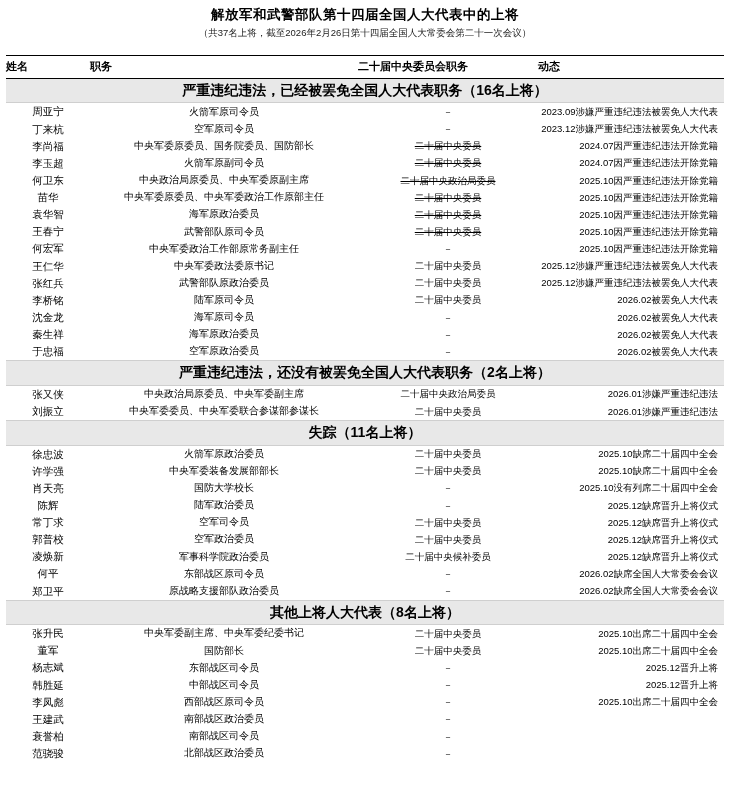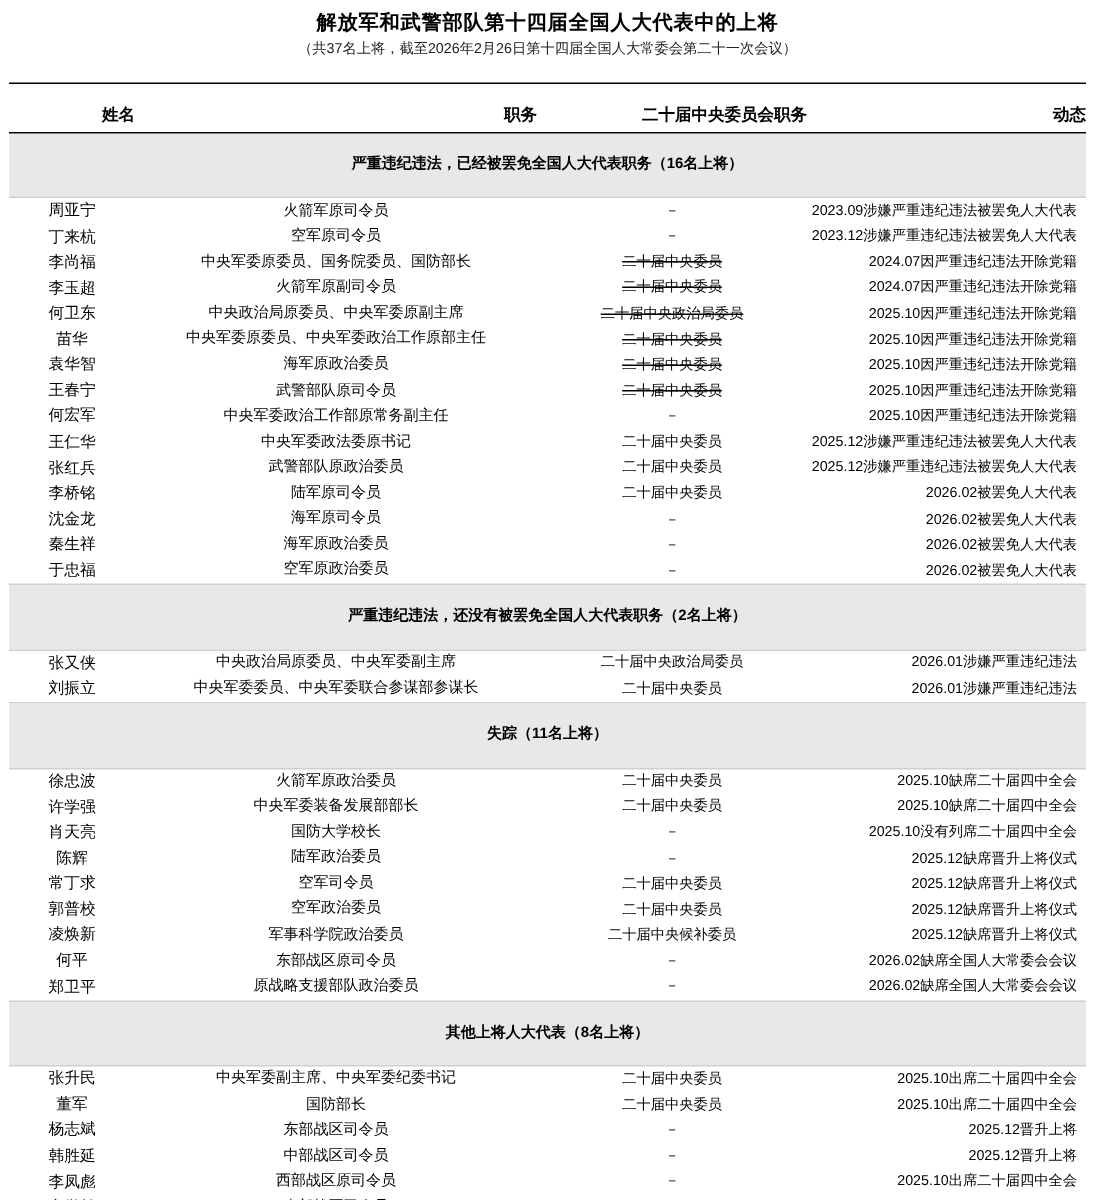--- a/index.html
+++ b/index.html
@@ -48,8 +48,8 @@
   thead th {
     font-size: 11px;
     font-weight: bold;
-    text-align: right;
-    padding: 13px 0 4px 0;
+    text-align: left;
+    padding: 3px 0 4px 0;
     border-bottom: 1.5px solid #000;
     border-top: 1.5px solid #000;
   }

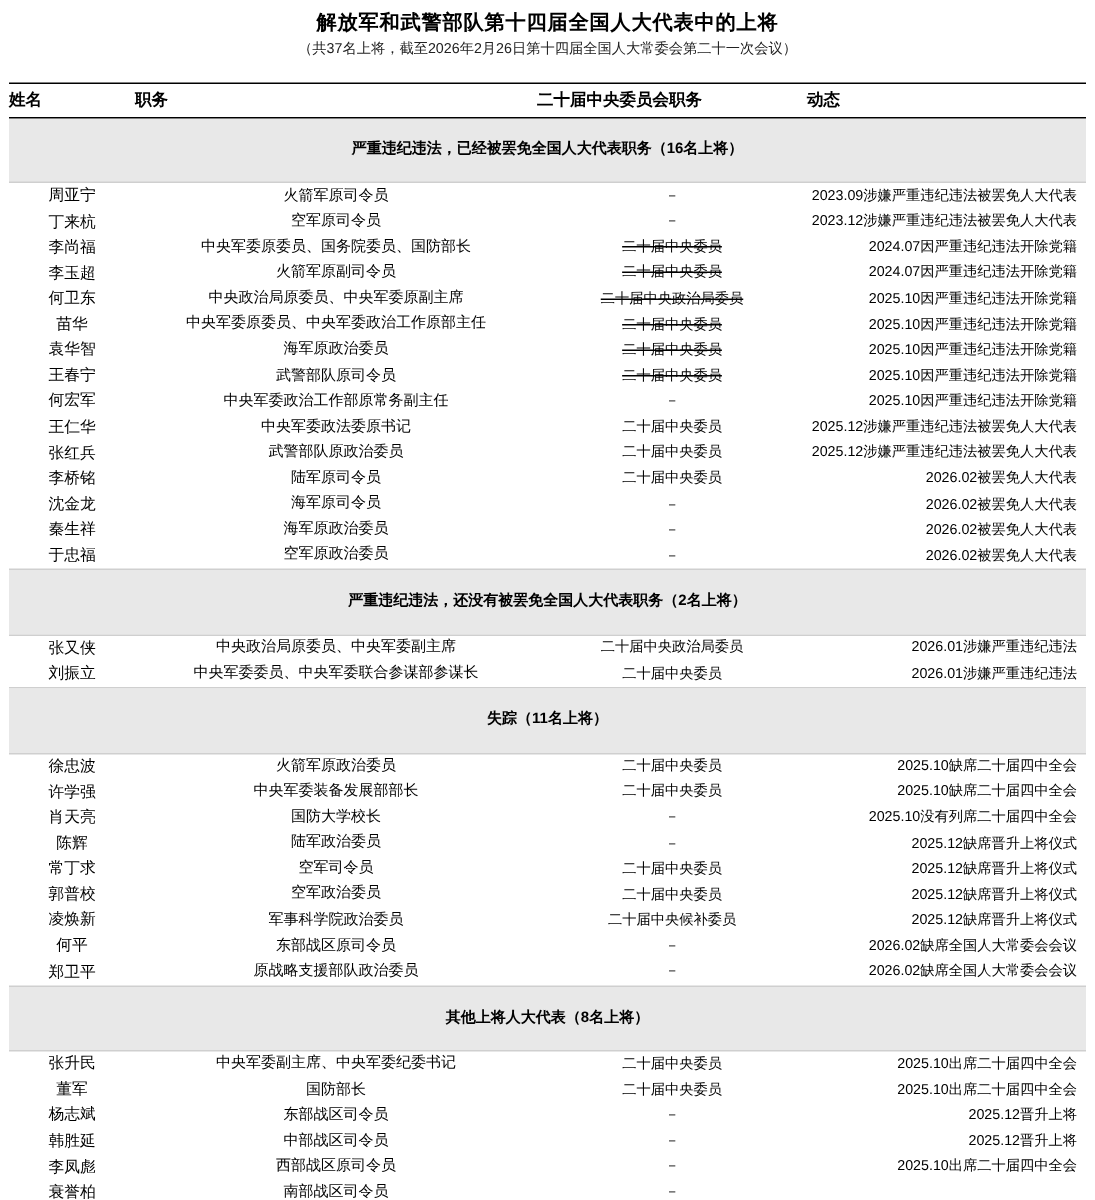--- a/index.html
+++ b/index.html
@@ -64,8 +64,8 @@
   tr.section td {
     background: #e8e8e8;
     font-weight: bold;
-    font-size: 10px;
-    padding: 15px 0;
+    font-size: 14px;
+    padding: 3px 0;
     border-top: 1px solid #cfcfcf;
     border-bottom: 1px solid #cfcfcf;
   }

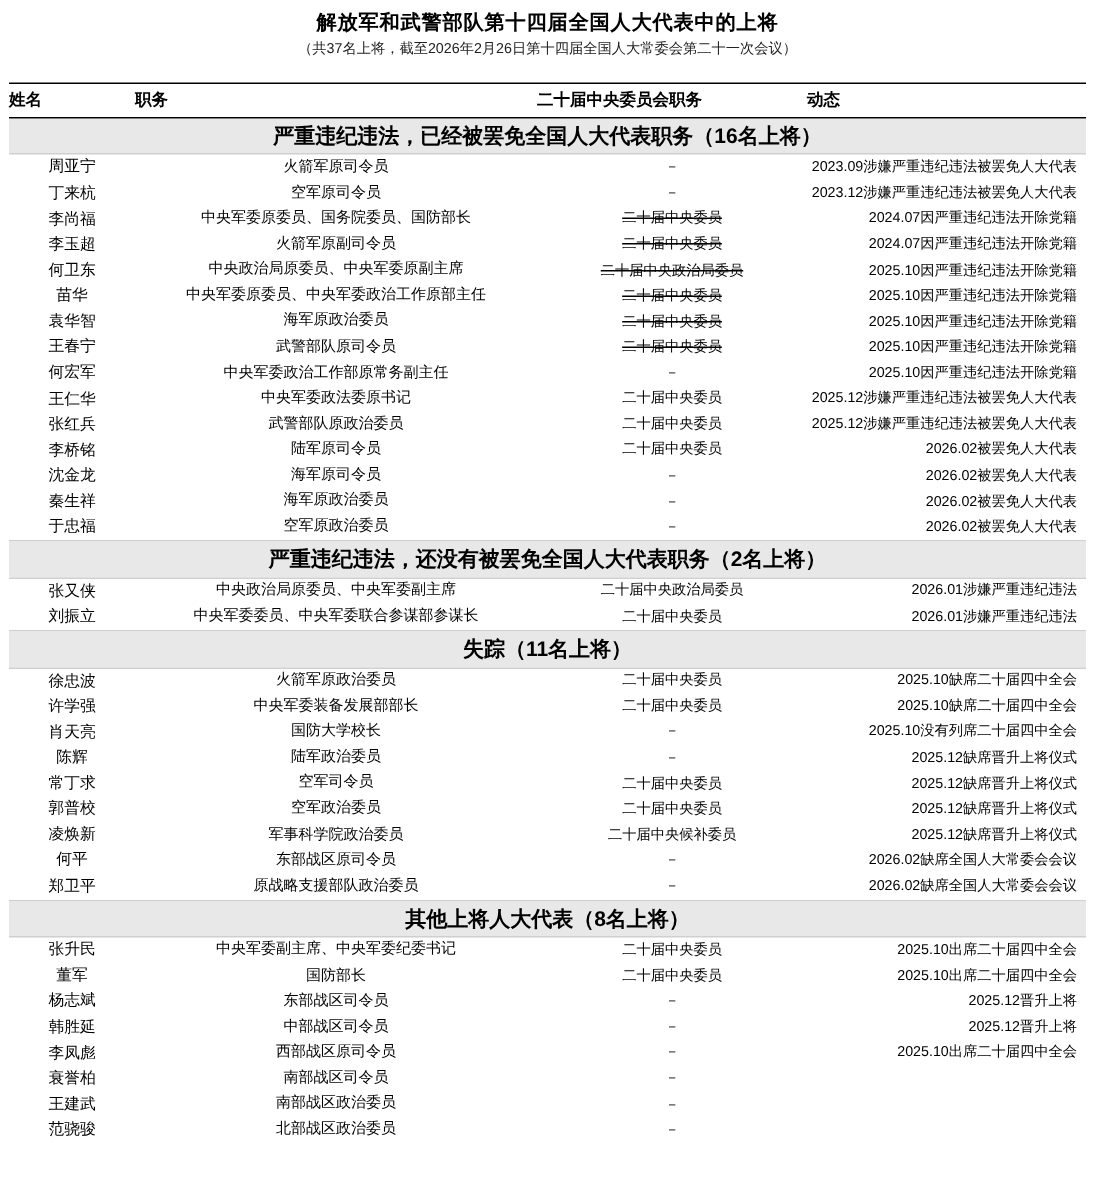--- a/index.html
+++ b/index.html
@@ -304,14 +304,14 @@
           <td class="status">2025.10出席二十届四中全会</td>
         </tr>
         <tr class="data">
+          <td class="name">王建武</td>
+          <td class="post">南部战区政治委员</td>
+          <td class="cc dash">－</td>
+          <td class="status"></td>
+        </tr>
+        <tr class="data">
           <td class="name">衰誉柏</td>
           <td class="post">南部战区司令员</td>
-          <td class="cc dash">－</td>
-          <td class="status"></td>
-        </tr>
-        <tr class="data">
-          <td class="name">王建武</td>
-          <td class="post">南部战区政治委员</td>
           <td class="cc dash">－</td>
           <td class="status"></td>
         </tr>

